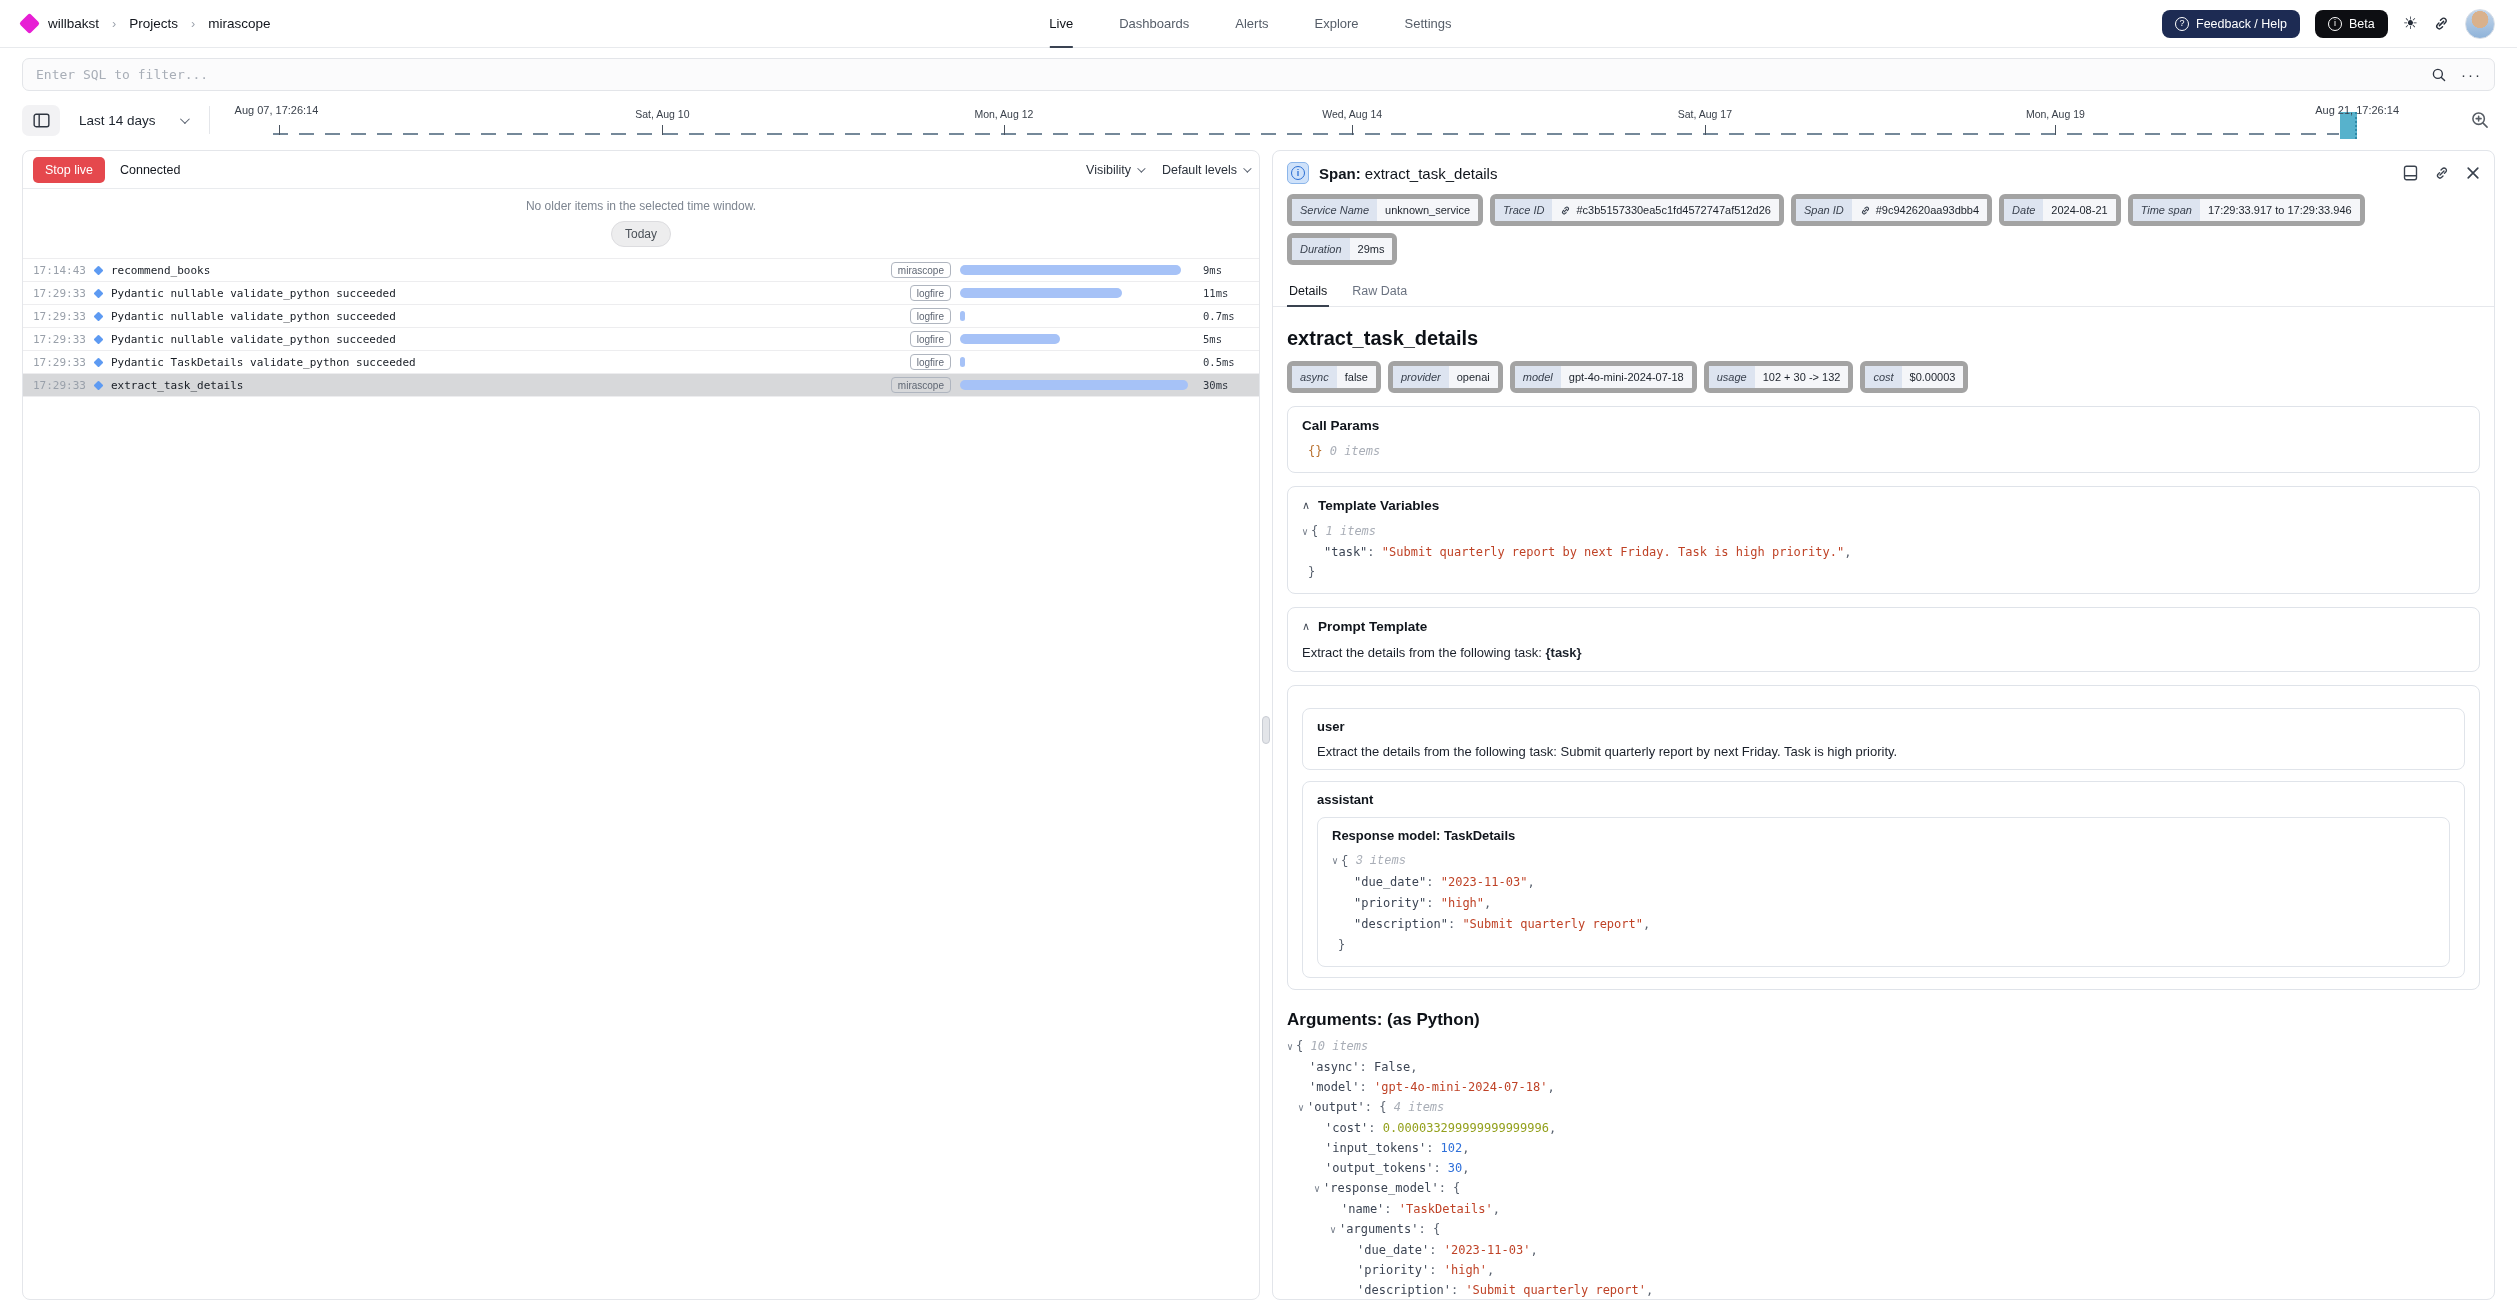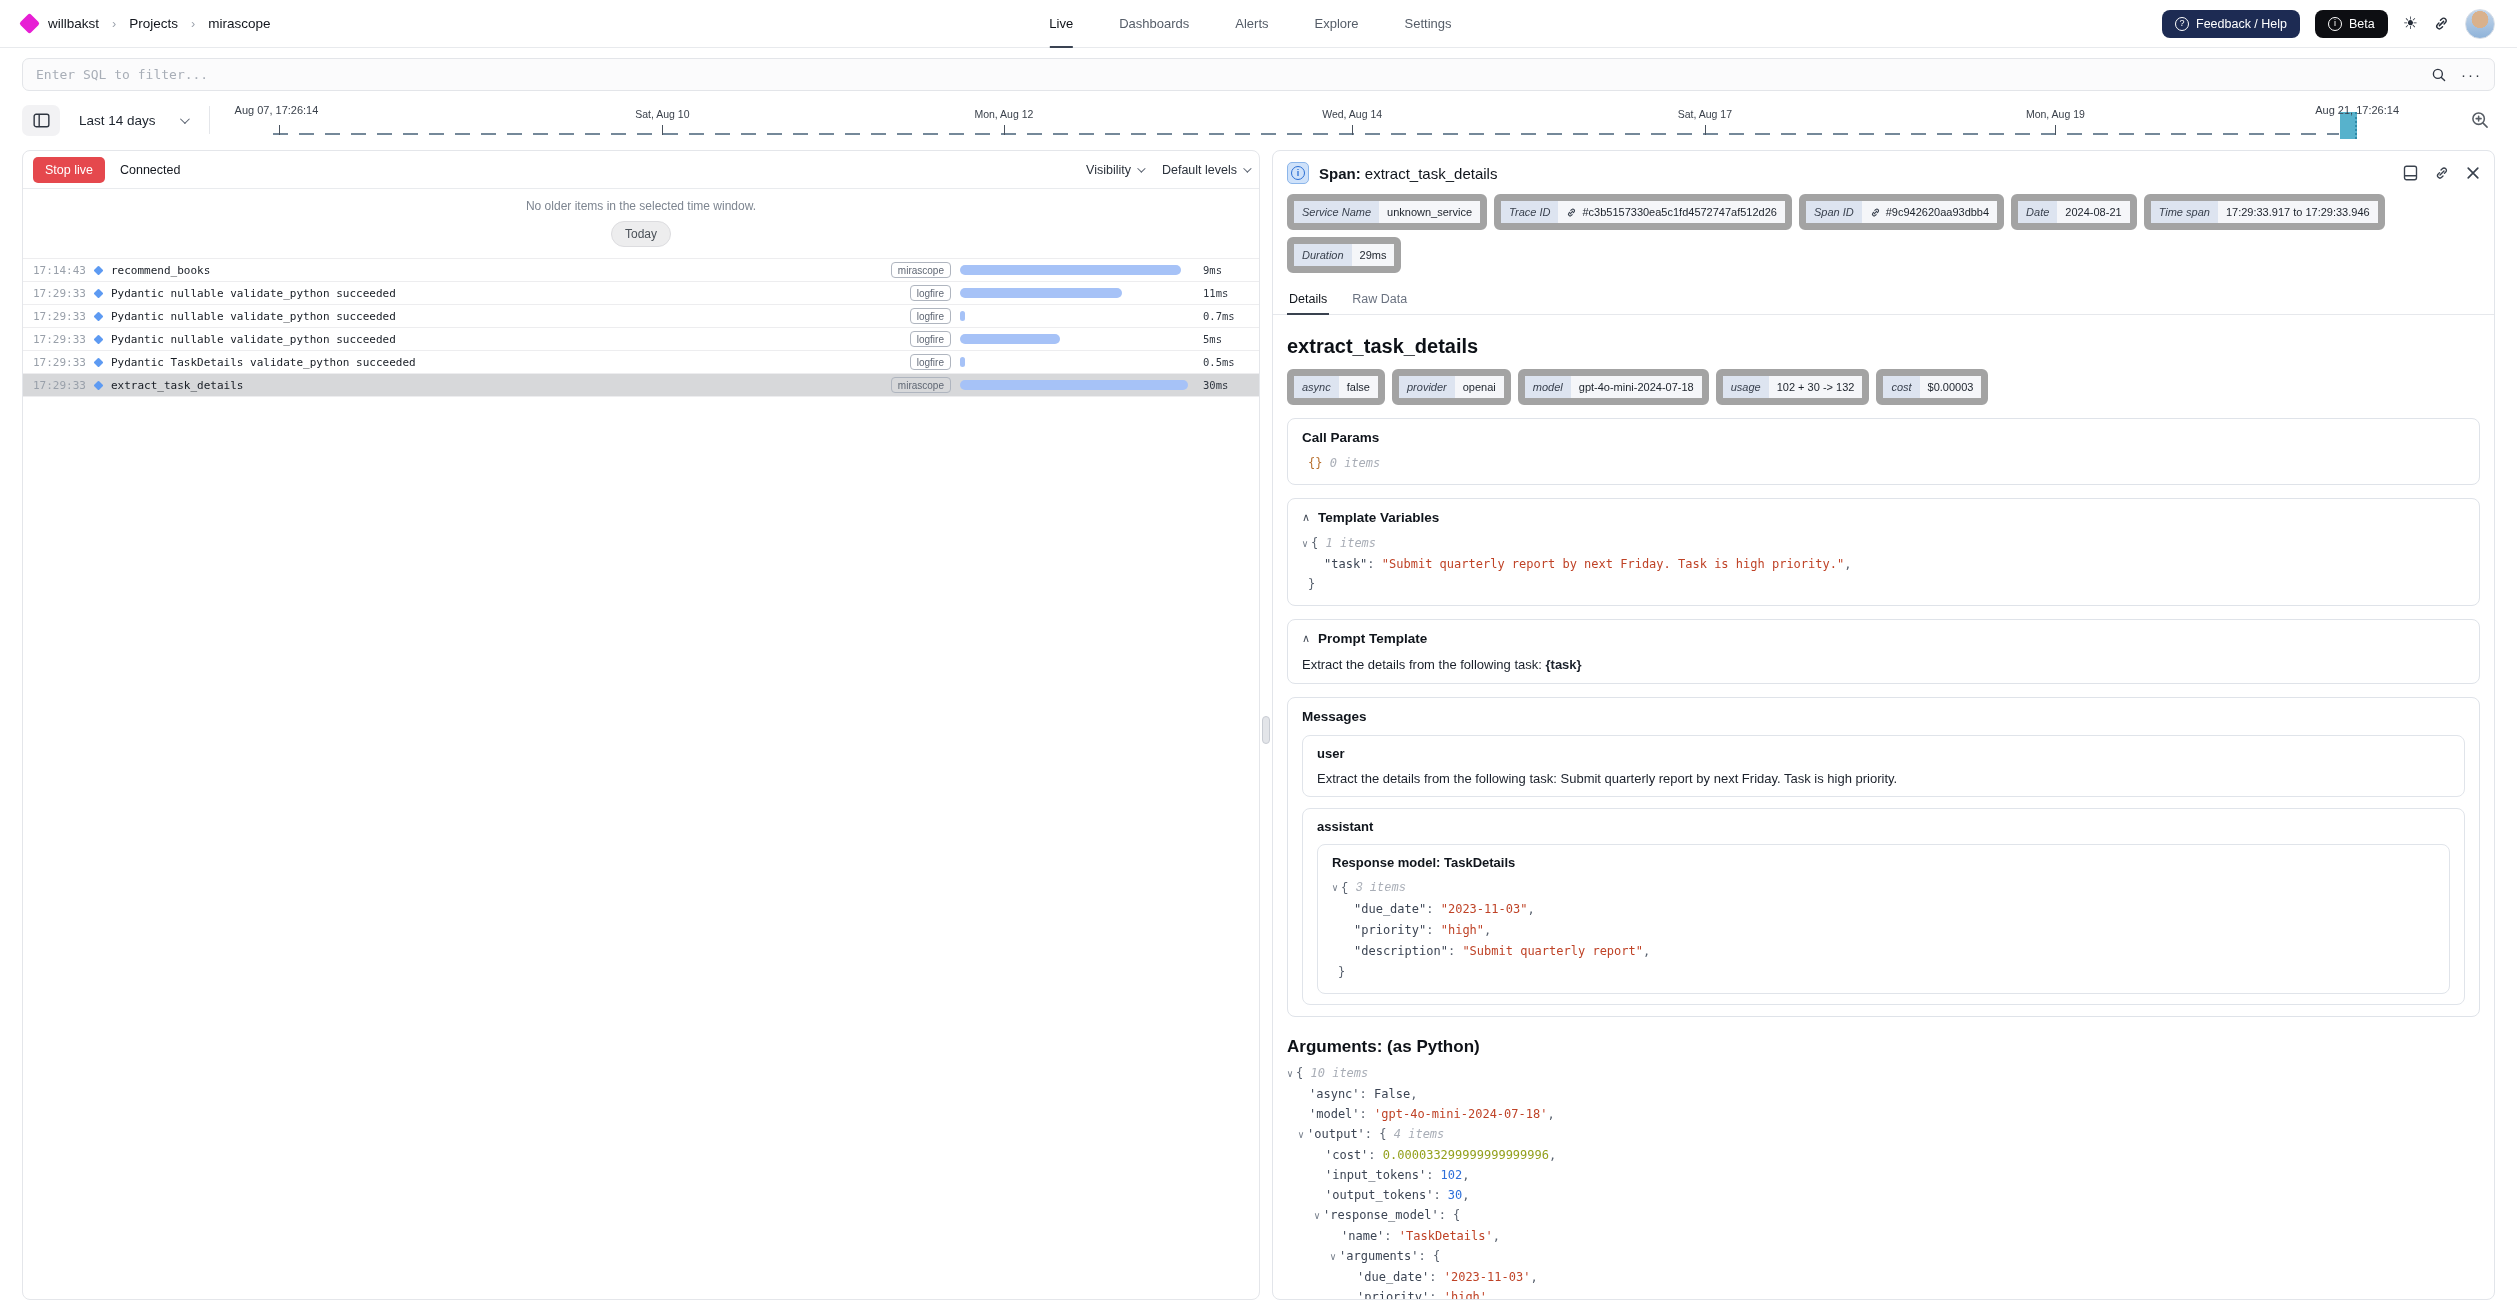--- a/index.html
+++ b/index.html
@@ -90,7 +90,7 @@
   .head-icons > span { cursor:pointer; display:flex; }
 
   .meta-row { display:flex; gap:7px; padding:3px 14px 11px; flex-wrap:wrap; }
-  .pill { display:inline-flex; align-items:stretch; border:7px solid #a3a3a3; border-radius:6px; overflow:hidden; font-size:11px; }
+  .pill { display:inline-flex; align-items:stretch; border:5px solid #a3a3a3; border-radius:6px; overflow:hidden; font-size:11px; }
   .pill-label { background:#dde4f0; color:#39414e; font-style:italic; padding:5px 8px; display:flex; align-items:center; }
   .pill-value { background:#f5f6f9; color:#1c222b; padding:5px 8px; display:flex; align-items:center; gap:5px; }
 

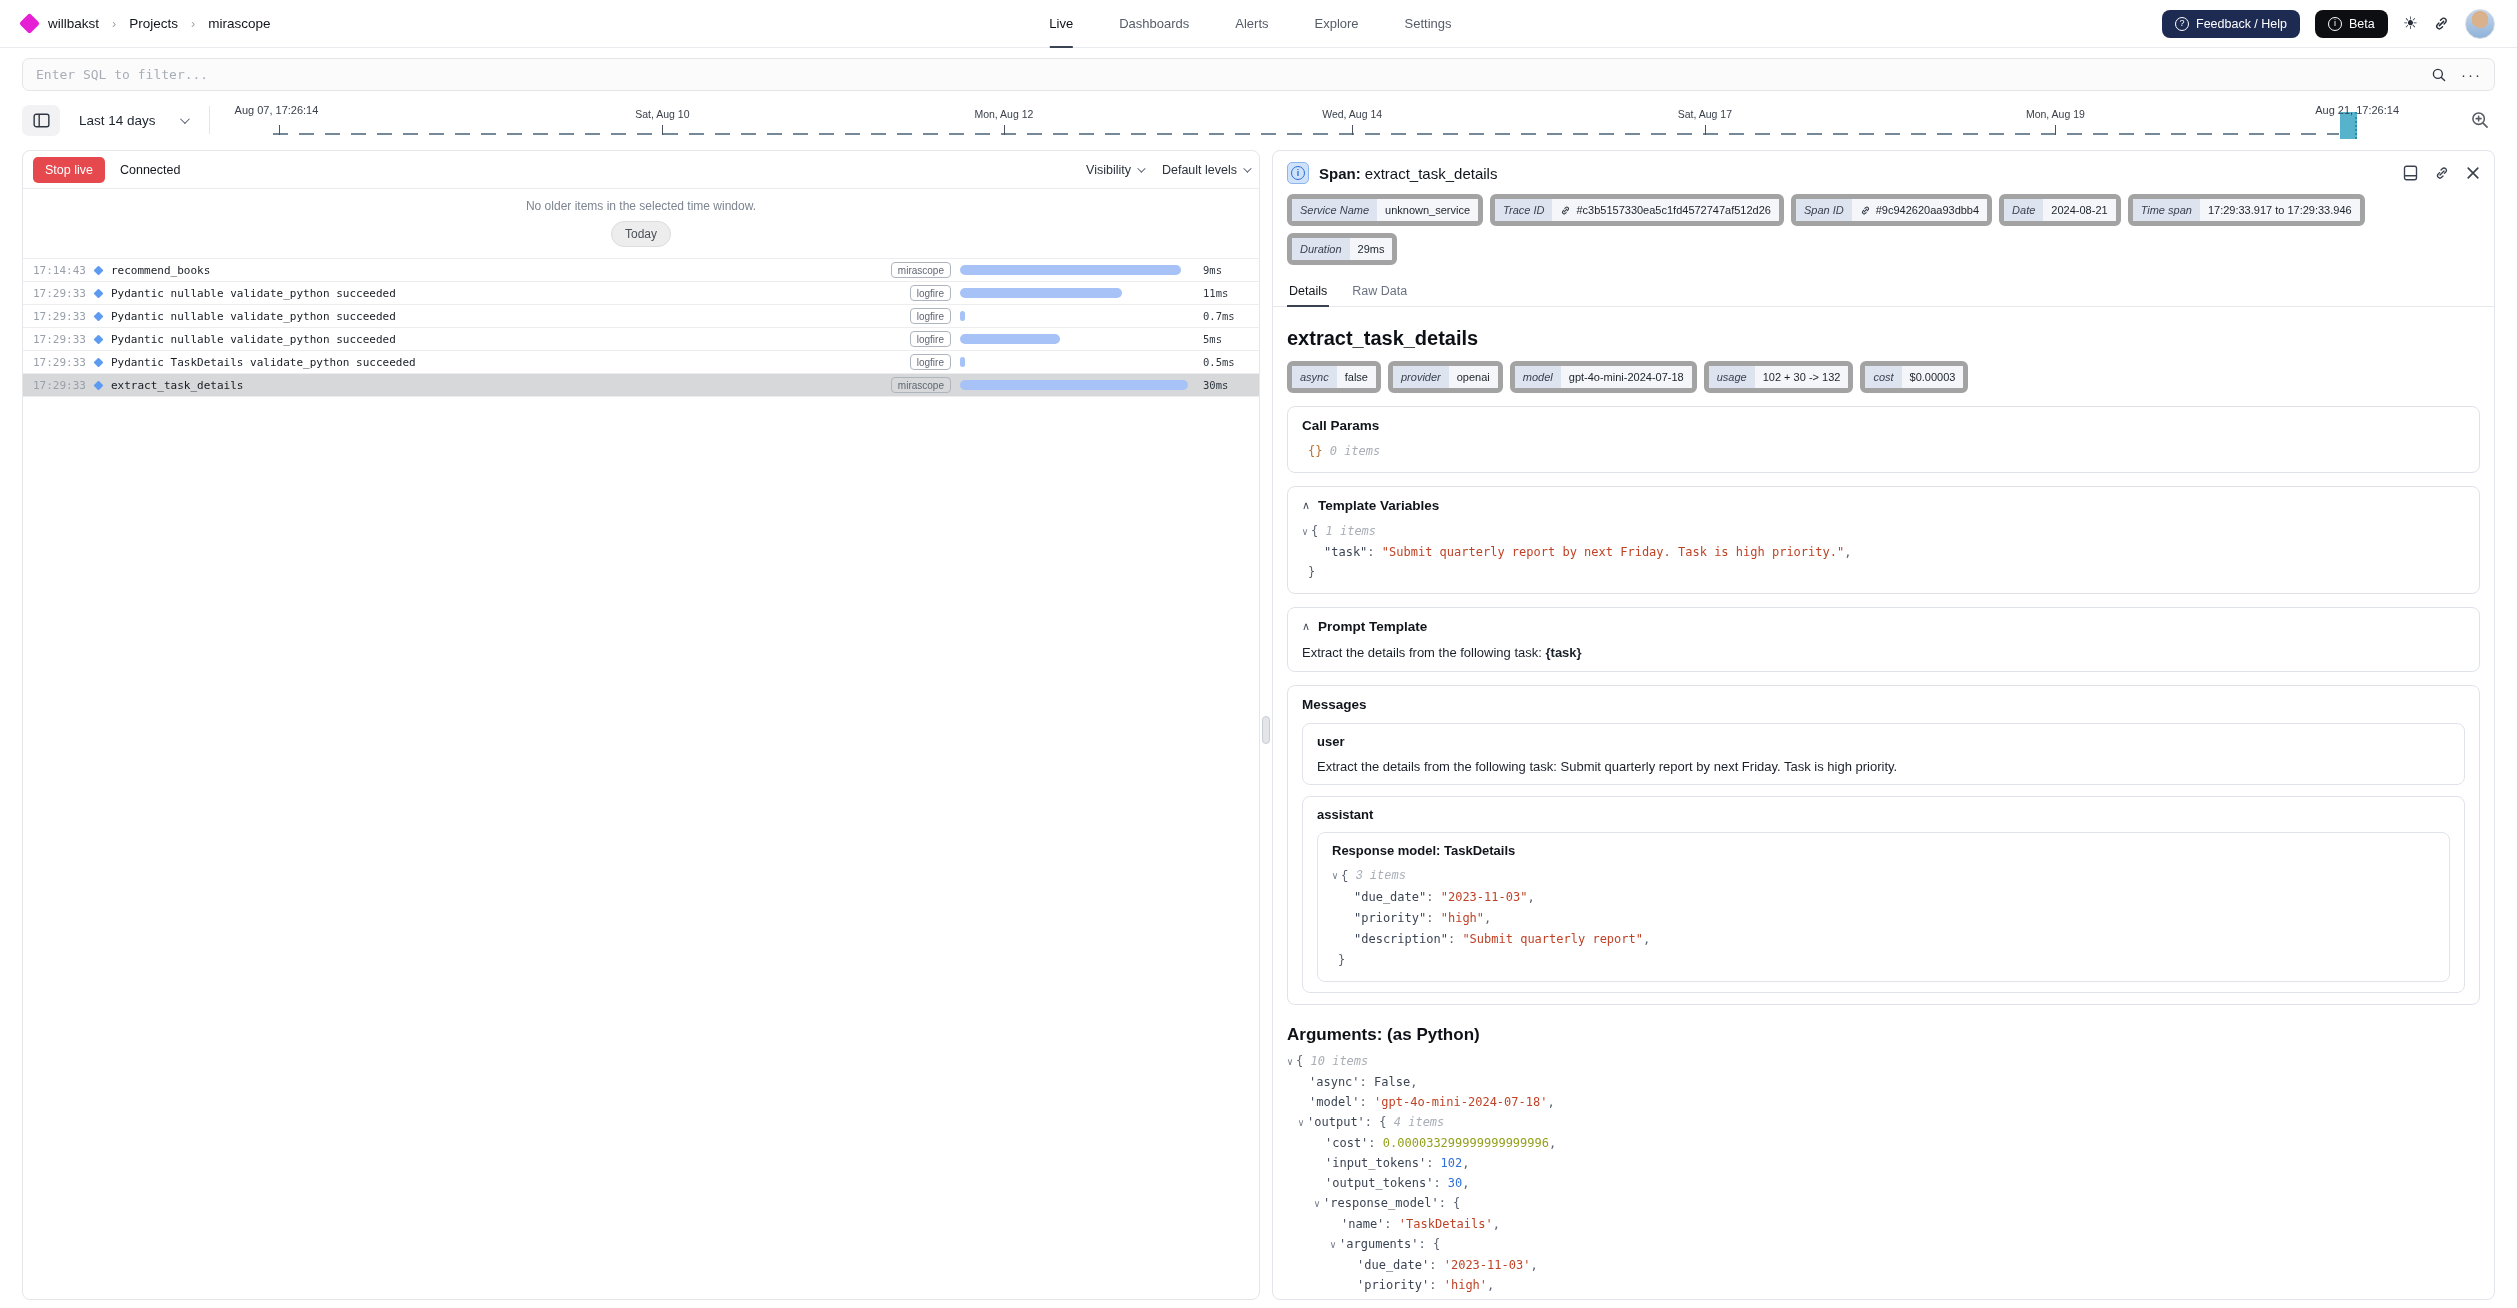--- a/index.html
+++ b/index.html
@@ -456,7 +456,6 @@
       </div>
 
       <div class="card">
-        <div class="card-title">Messages</div>
         <div class="msg-card">
           <div class="msg-role">user</div>
           <div class="msg-text">Extract the details from the following task: Submit quarterly report by next Friday. Task is high priority.</div>

